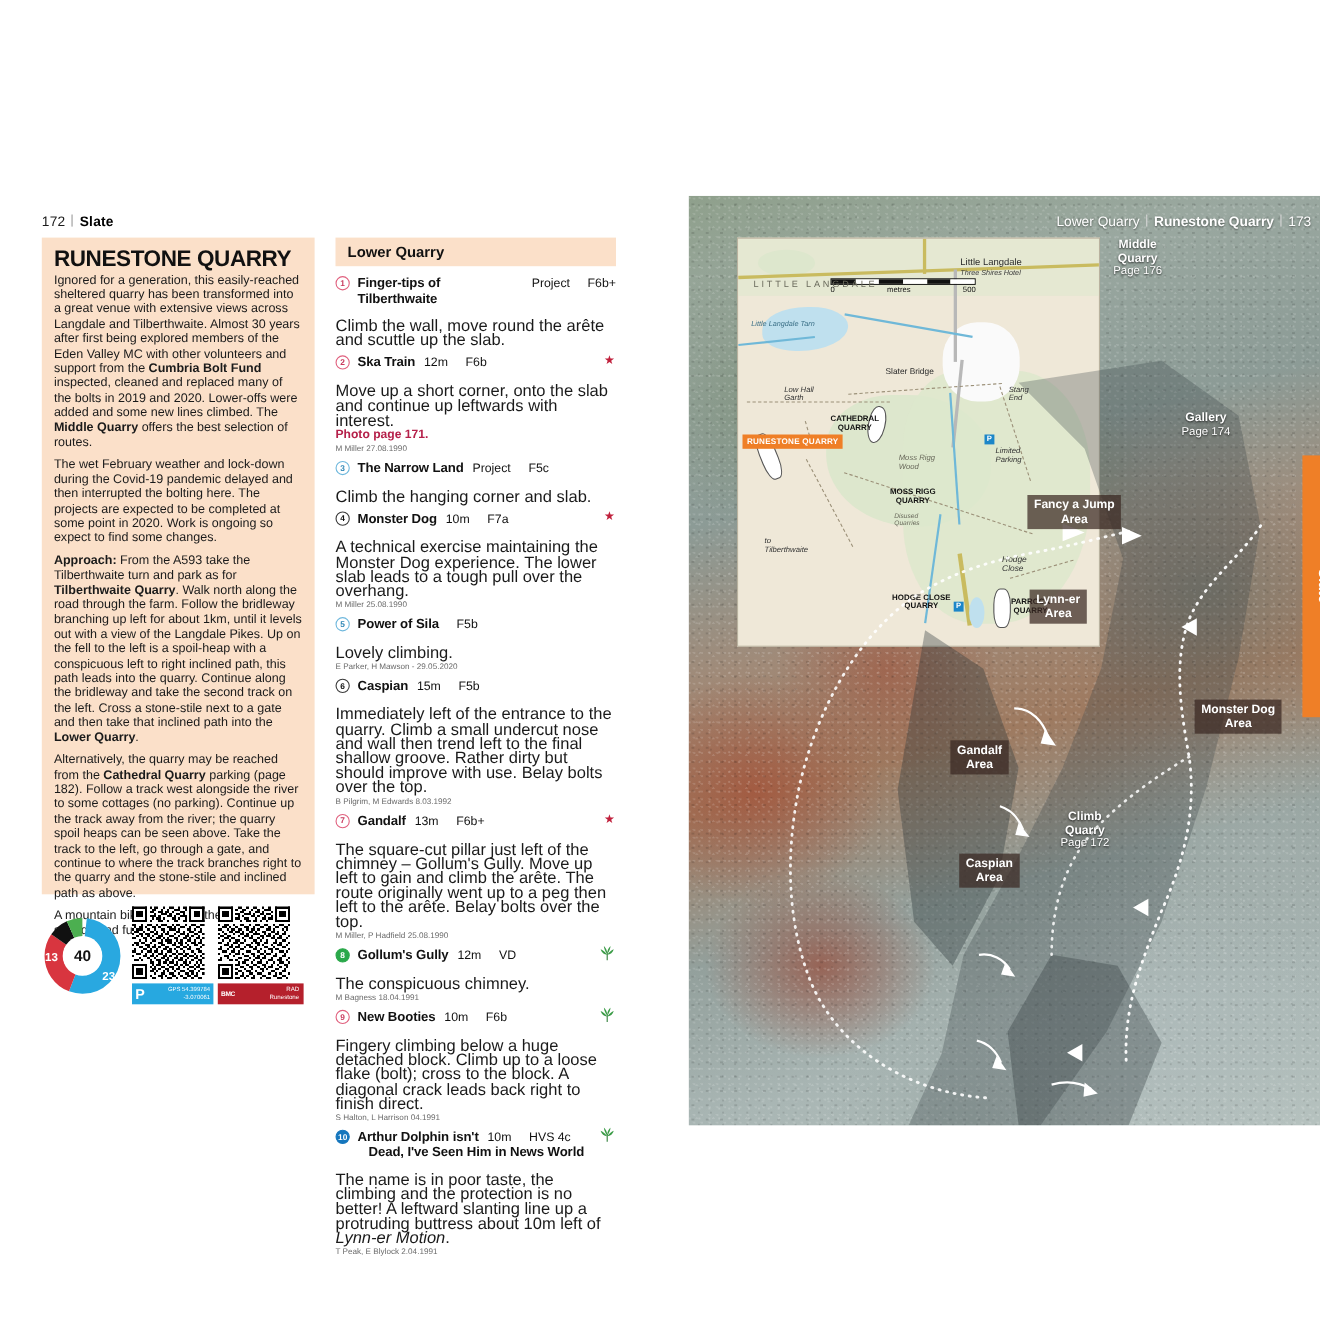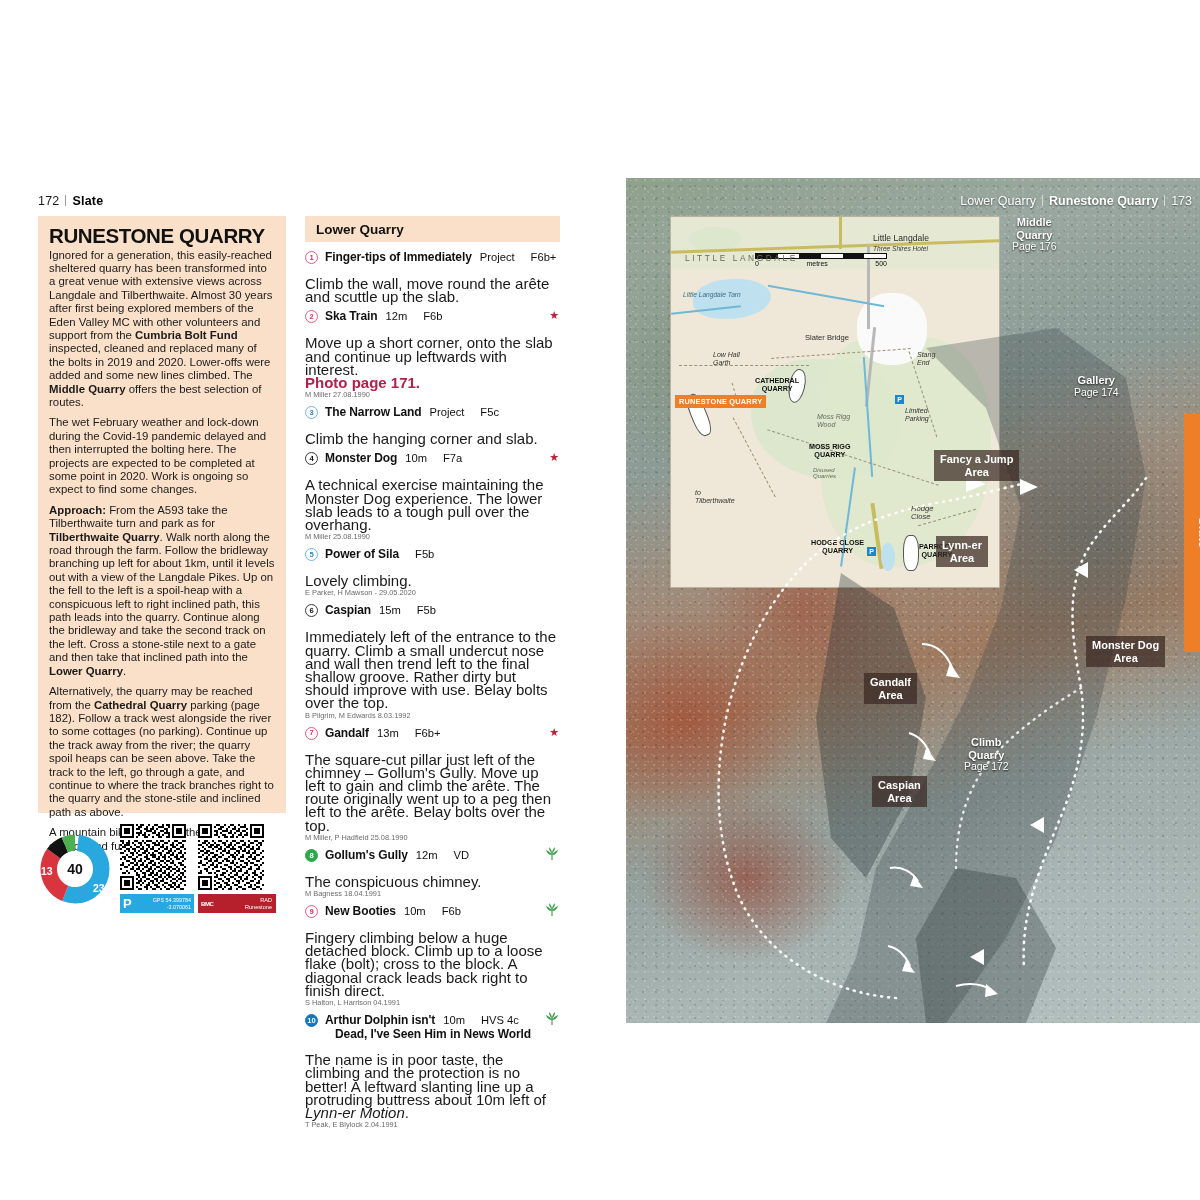--- a/index.html
+++ b/index.html
@@ -841,7 +841,7 @@
           <div class="route">
             <div class="route-head">
               <span class="rnum o-pink">1</span>
-              <span class="rname">Finger-tips of Immediately</span>
+              <span class="rname">Finger-tips of Tilberthwaite</span>
               <span class="rproj">Project</span>
               <span class="rgrade">F6b+</span>
             </div>

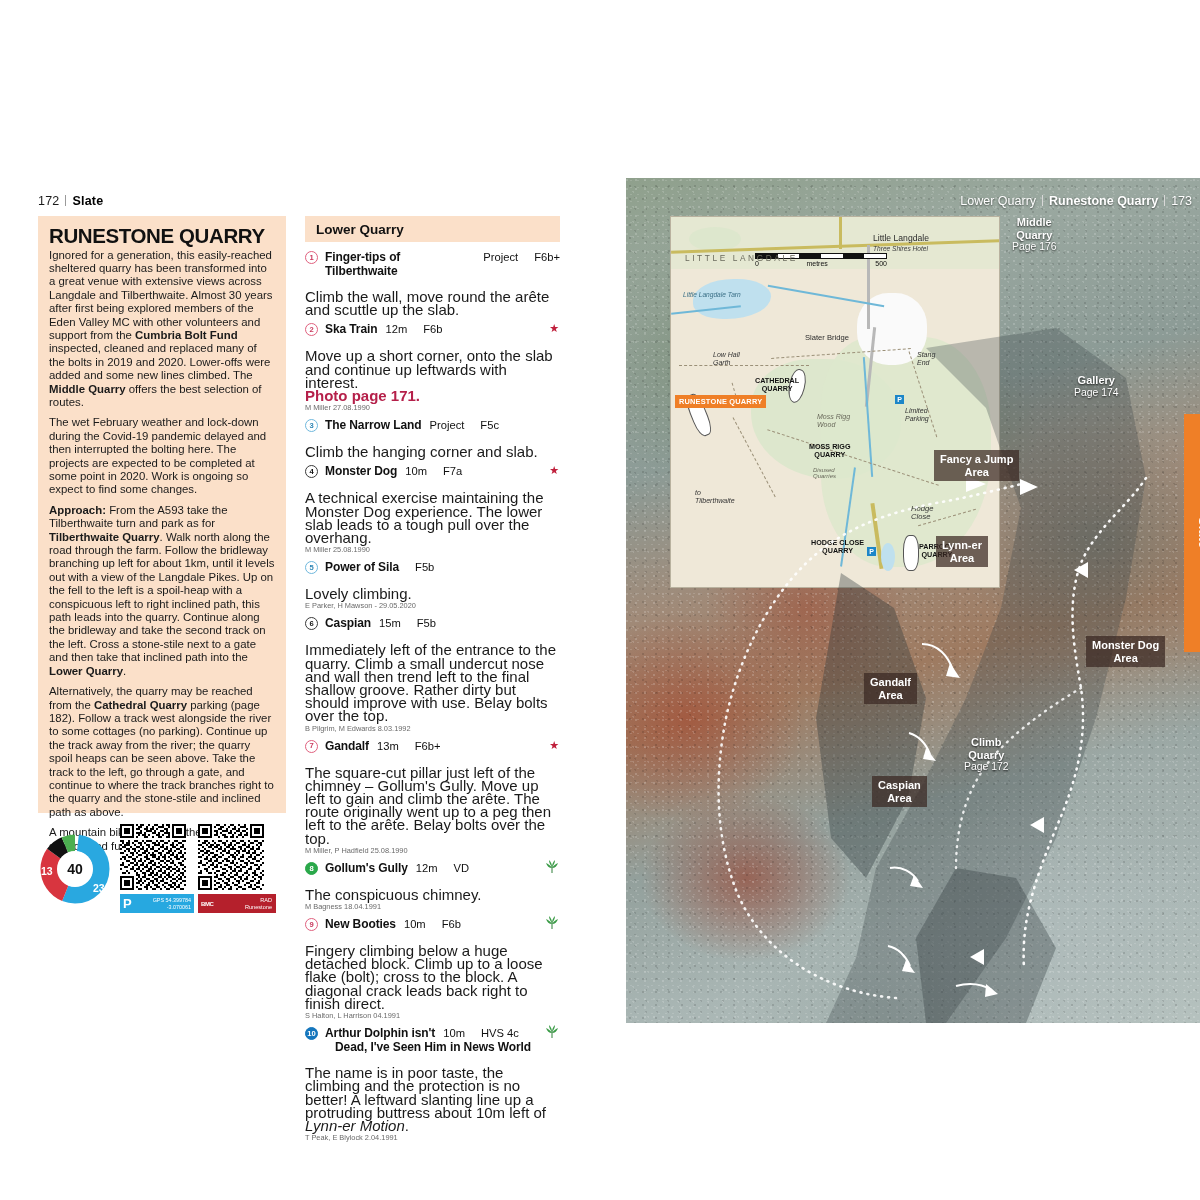--- a/index.html
+++ b/index.html
@@ -106,7 +106,7 @@
   .trees { position:absolute; right:0px; top:-1px; width:16px; height:14px; }
   .rdesc { font-size:15px; line-height:13.2px; color:#1a1a1a; margin-top:12px; }
   .rdesc i { font-style: italic; }
-  .rphoto { font-size:15px; line-height:13.2px; color:#b5204a; font-weight:bold; }
+  .rphoto { font-size:11px; line-height:13.2px; color:#b5204a; font-weight:bold; }
   .rfa { font-size:7.4px; line-height:9px; color:#6a6a6a; margin-top:1px; }
 
   

